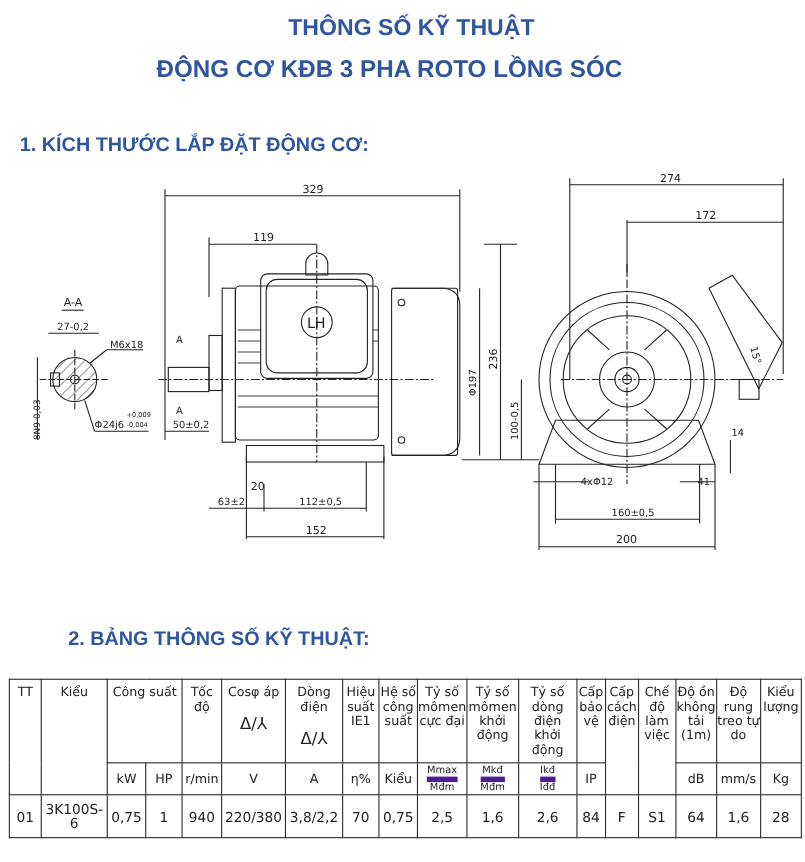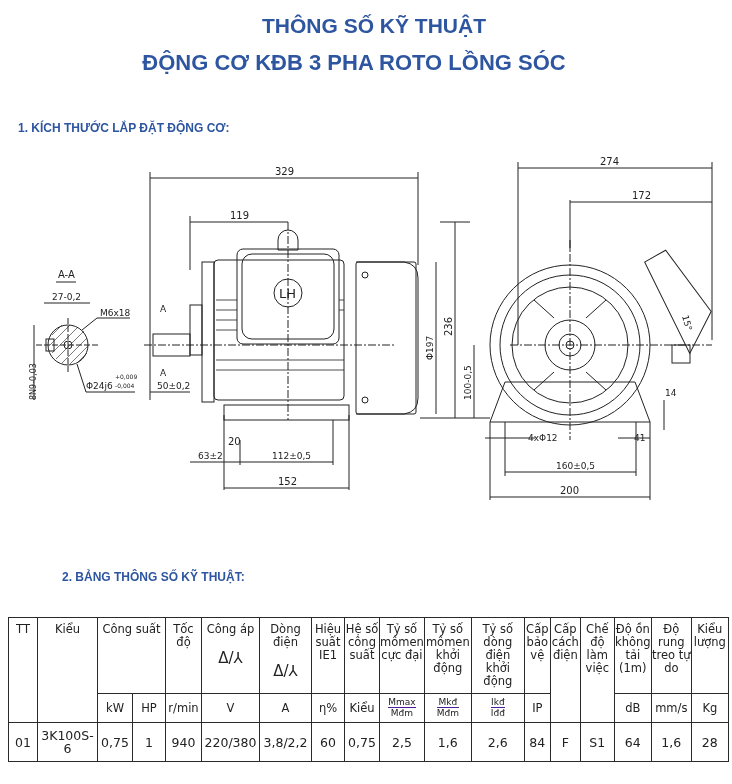--- a/index.html
+++ b/index.html
@@ -7,7 +7,7 @@
   .title { position:absolute; left:0; width:732px; text-align:center; color:#2d55a0; font-weight:bold; font-size:21px; }
   .t1 { top:14px; left:8px; }
   .t2 { top:50px; left:-12px; font-size:22px; }
-  .section { position:absolute; left:18px; color:#2d55a0; font-weight:bold; font-size:12px; }
+  .section { position:absolute; left:18px; color:#2d55a0; font-weight:bold; font-size:18px; }
   .s1 { top:121px; }
   .s2 { top:570px;margin-left:44px; }
   .drawing { position:absolute; left:0; top:150px; width:732px; height:370px; }

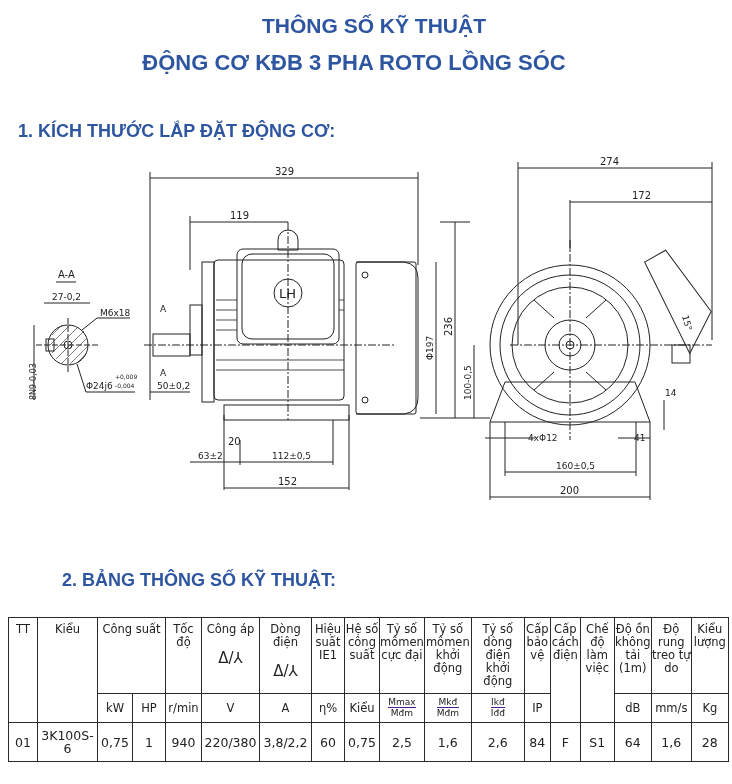--- a/index.html
+++ b/index.html
@@ -168,7 +168,7 @@
     <td rowspan="2" style="width:59px">Kiểu</td>
     <td colspan="2">Công suất</td>
     <td style="width:35px">Tốc độ</td>
-    <td style="width:57px"><span>Công áp</span><span class="sym">Δ/⅄</span></td>
+    <td style="width:57px"><span>Cosφ áp</span><span class="sym">Δ/⅄</span></td>
     <td style="width:51px"><span>Dòng điện</span><span class="sym">Δ/⅄</span></td>
     <td style="width:32px">Hiệu suất IE1</td>
     <td style="width:34px">Hệ số công suất</td>

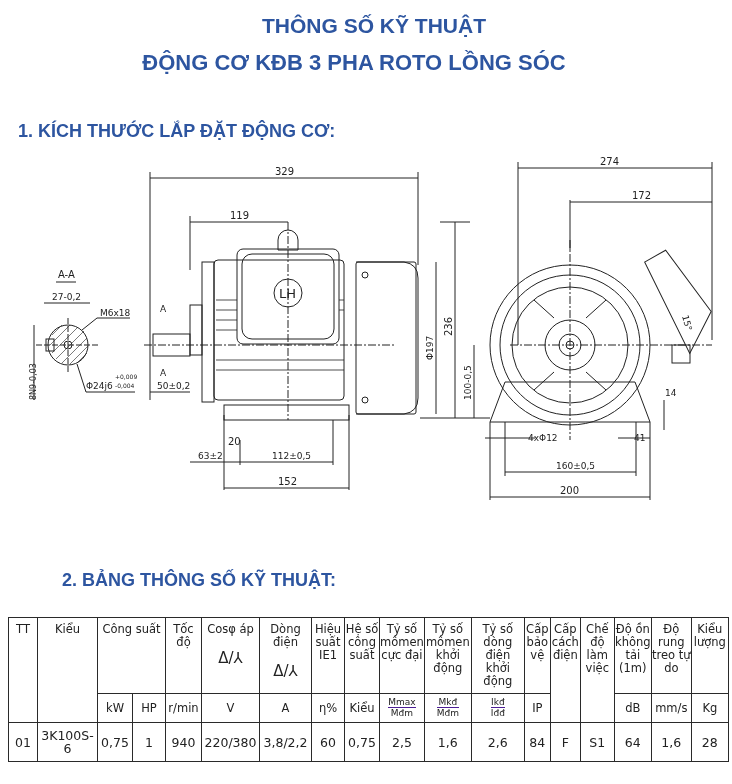--- a/index.html
+++ b/index.html
@@ -18,7 +18,7 @@
   table.spec tr.h2 td { height:28px; vertical-align:middle; }
   table.spec tr.d td { height:38px; font-size:12.5px; }
   .frac { display:inline-block; font-size:9px; line-height:10px; }
-  .frac .num { border-bottom:1px solid #4c1d95; display:block;text-align:center; }
+  .frac .num { border-bottom:5px solid #4c1d95; display:block;text-align:center; }
   .sym { font-size:15px; display:block; margin-top:16px; }
 </style>
 </head>

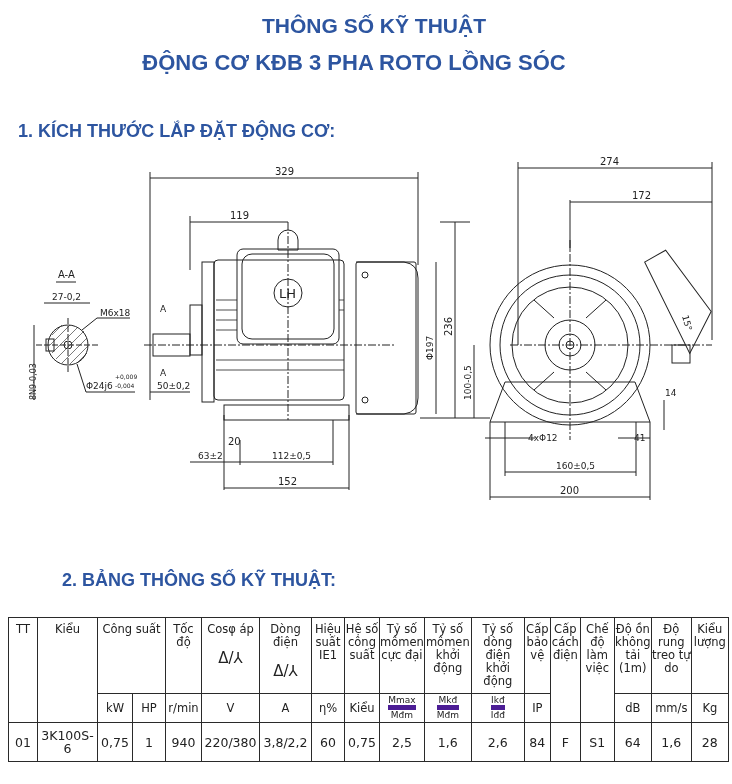--- a/index.html
+++ b/index.html
@@ -206,7 +206,7 @@
     <td>940</td>
     <td>220/380</td>
     <td>3,8/2,2</td>
-    <td>60</td>
+    <td>70</td>
     <td>0,75</td>
     <td>2,5</td>
     <td>1,6</td>

